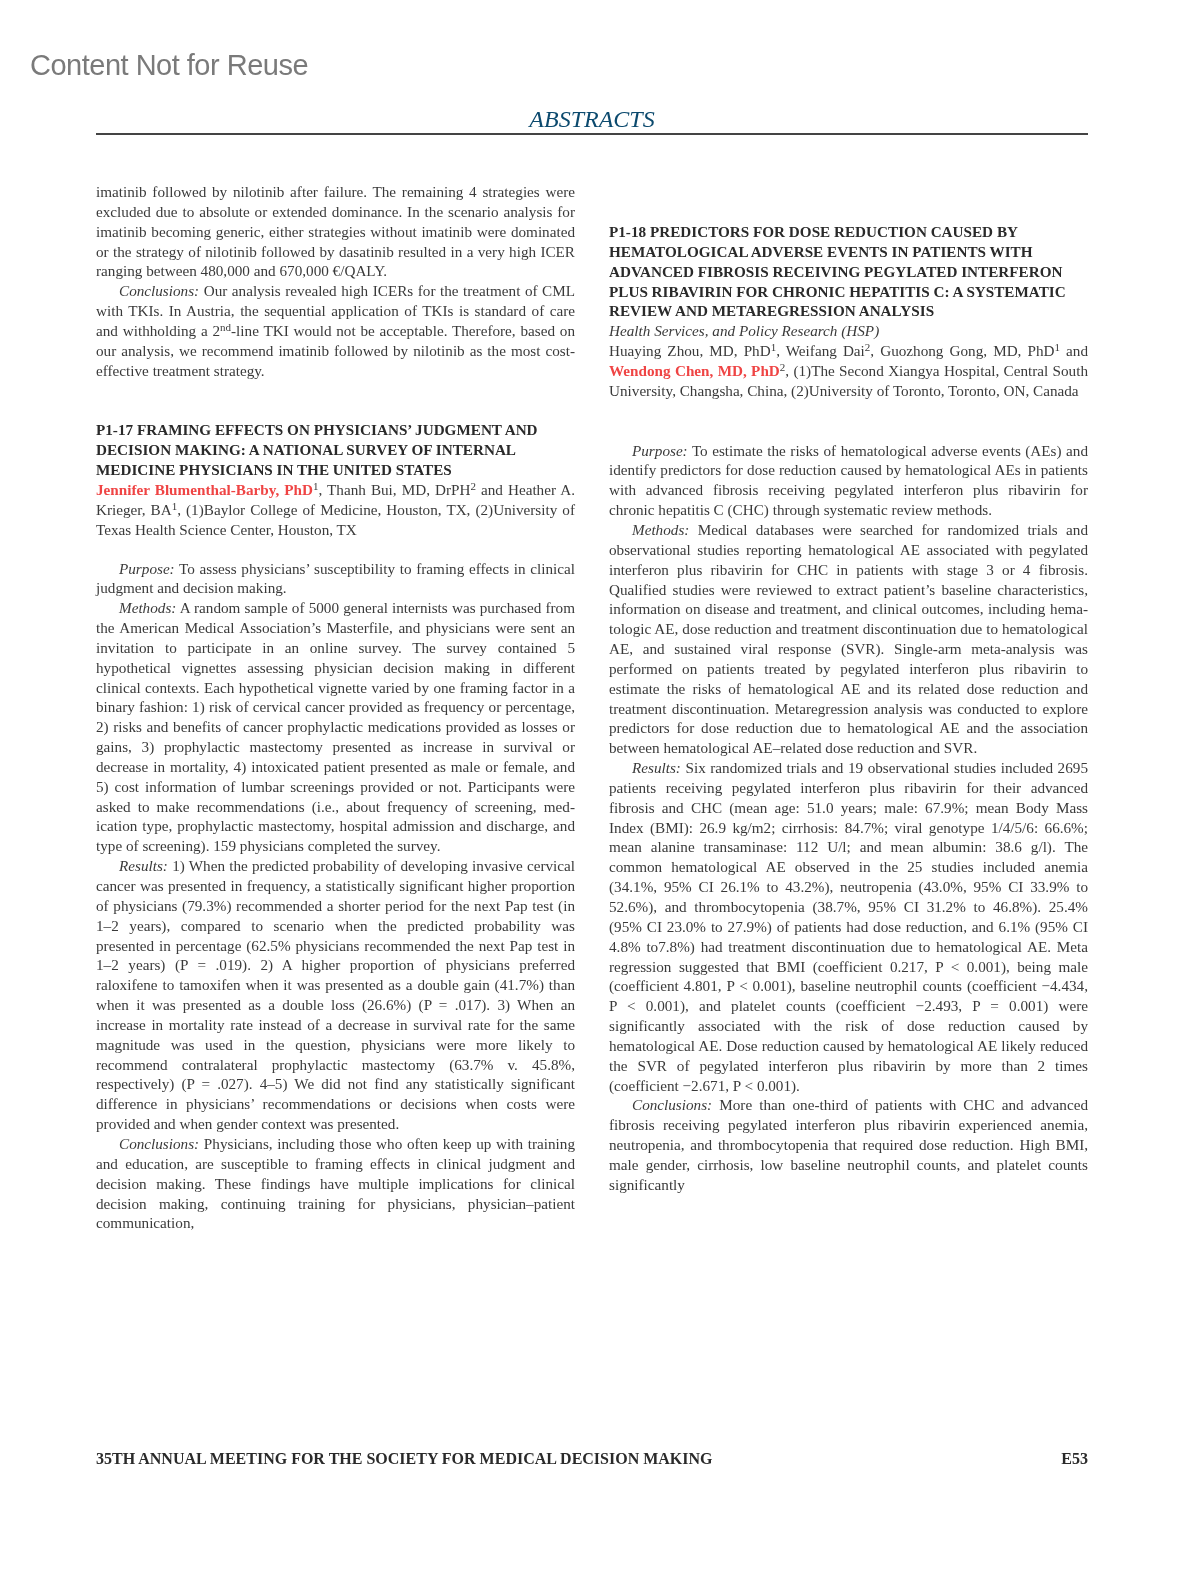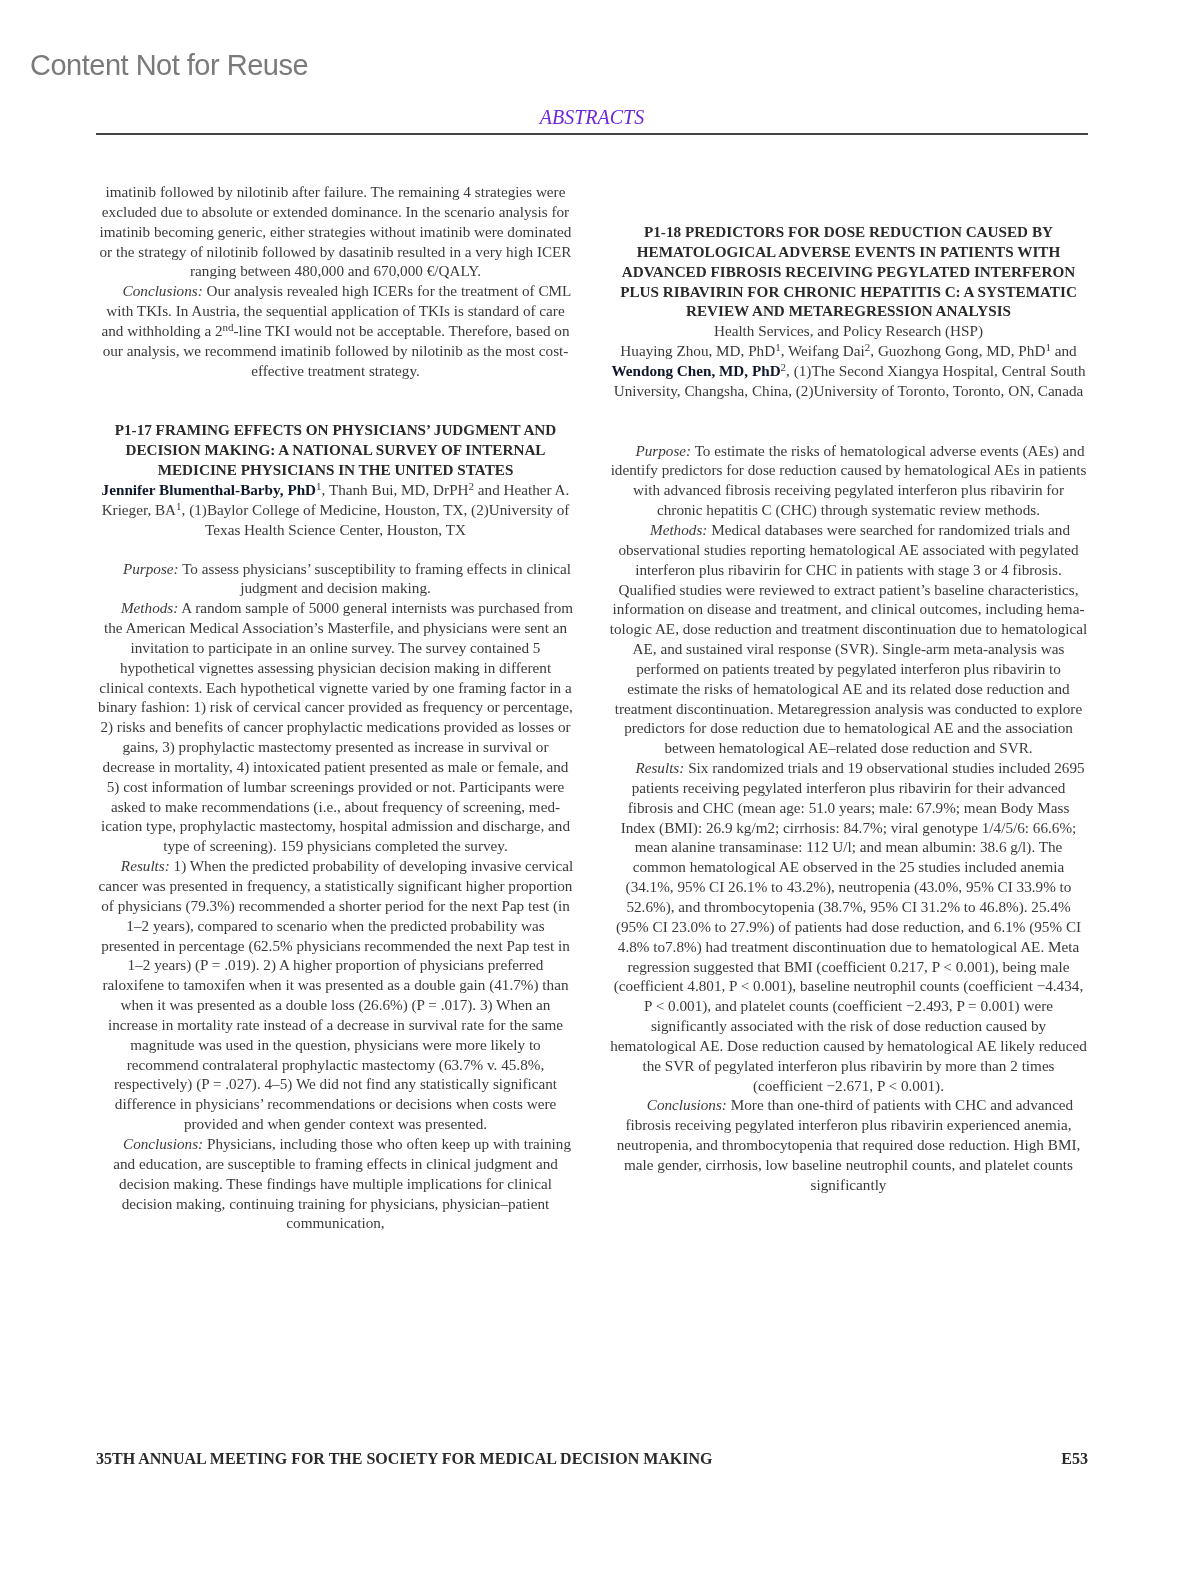--- a/index.html
+++ b/index.html
@@ -8,7 +8,7 @@
   .watermark { position: absolute; left: 30px; top: 30px; font-family: "Liberation Sans", sans-serif;
                font-size: 29px; color: #7a7a7a; letter-spacing: -0.5px; margin-top: 19px; }
   .running-head { position: absolute; left: 96px; width: 992px; top: 106px; text-align: center;
-                  font-family: "Liberation Serif", serif; font-style: italic; font-size: 20px; color: #6d28d9; }
+                  font-family: "Liberation Serif", serif; font-style: italic; font-size: 24px; color: #0c4a6e; }
   .rule { position: absolute; left: 96px; width: 992px; top: 133px; height: 2px; background: #444; }
   .col { position: absolute; top: 182px; width: 479px;
          font-family: "Liberation Serif", serif; font-size: 15.2px; line-height: 19.85px; color: #3a3a3a;

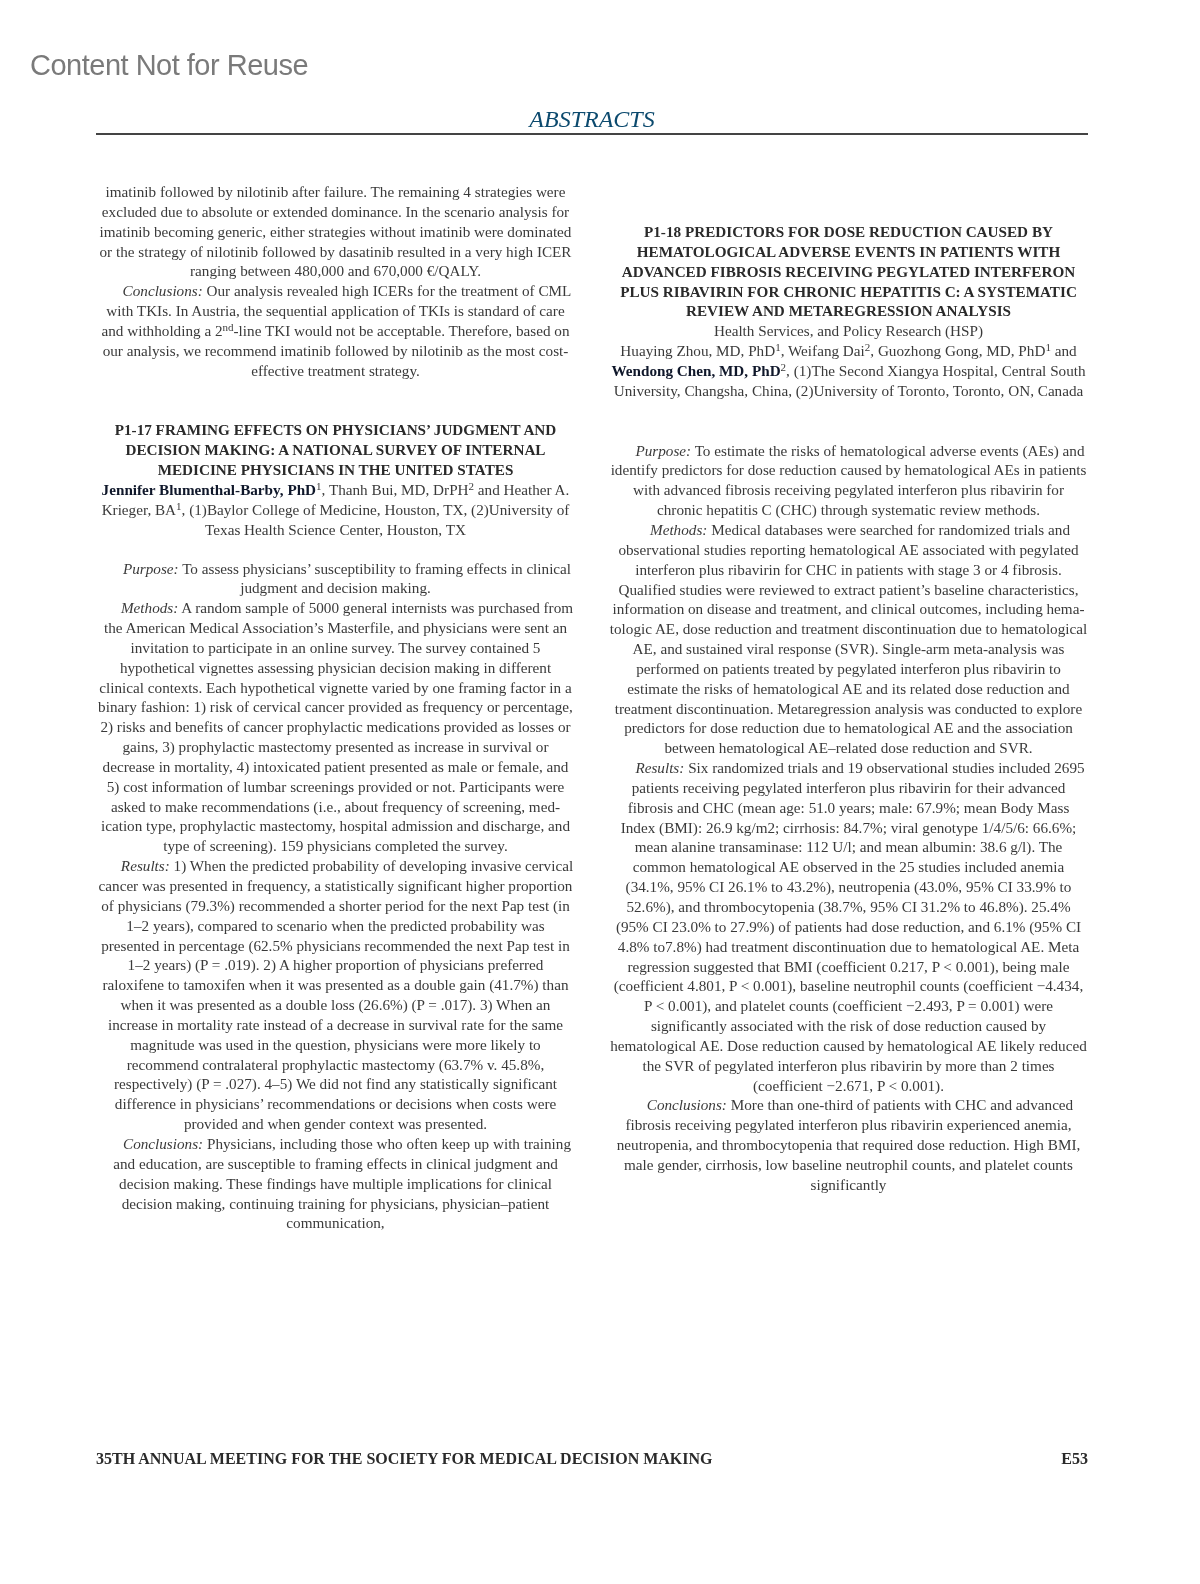--- a/index.html
+++ b/index.html
@@ -15,7 +15,7 @@
          text-align: justify; hyphens: manual; }
   .col-left { left: 96px; }
   .col-right { left: 609px; }
-  .col p { margin: 0; text-align: center; }
+  .col p { margin: 0; }
   .col p.indent { text-indent: 23px; }
   .label { font-style: italic; }
   .title { font-weight: bold; color: #2a2a2a; text-align: left; font-size: 15.2px; }

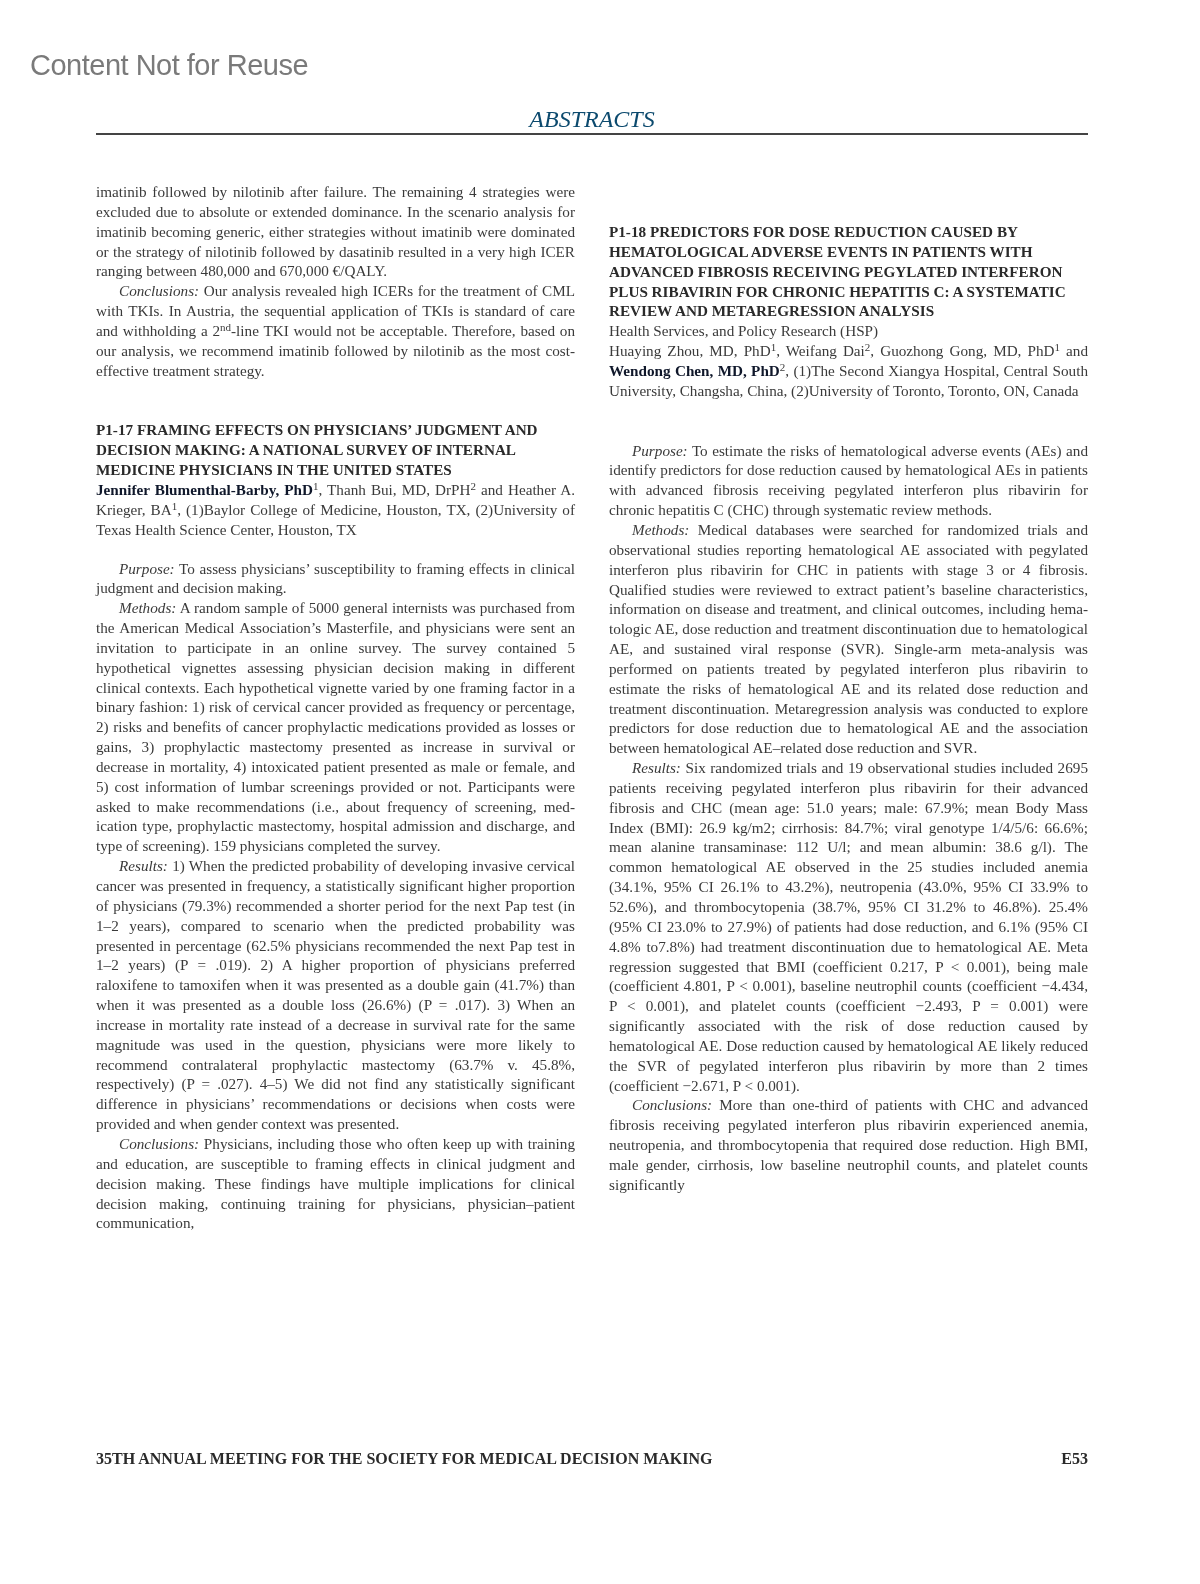--- a/index.html
+++ b/index.html
@@ -19,7 +19,7 @@
   .col p.indent { text-indent: 23px; }
   .label { font-style: italic; }
   .title { font-weight: bold; color: #2a2a2a; text-align: left; font-size: 15.2px; }
-  .track { text-align: left; }
+  .track { font-style: italic; text-align: left; }
   .authors { text-align: justify; }
   .presenter { font-weight: bold; color: #0f172a; }
   sup { font-size: 11px; line-height: 0; vertical-align: 5px; }

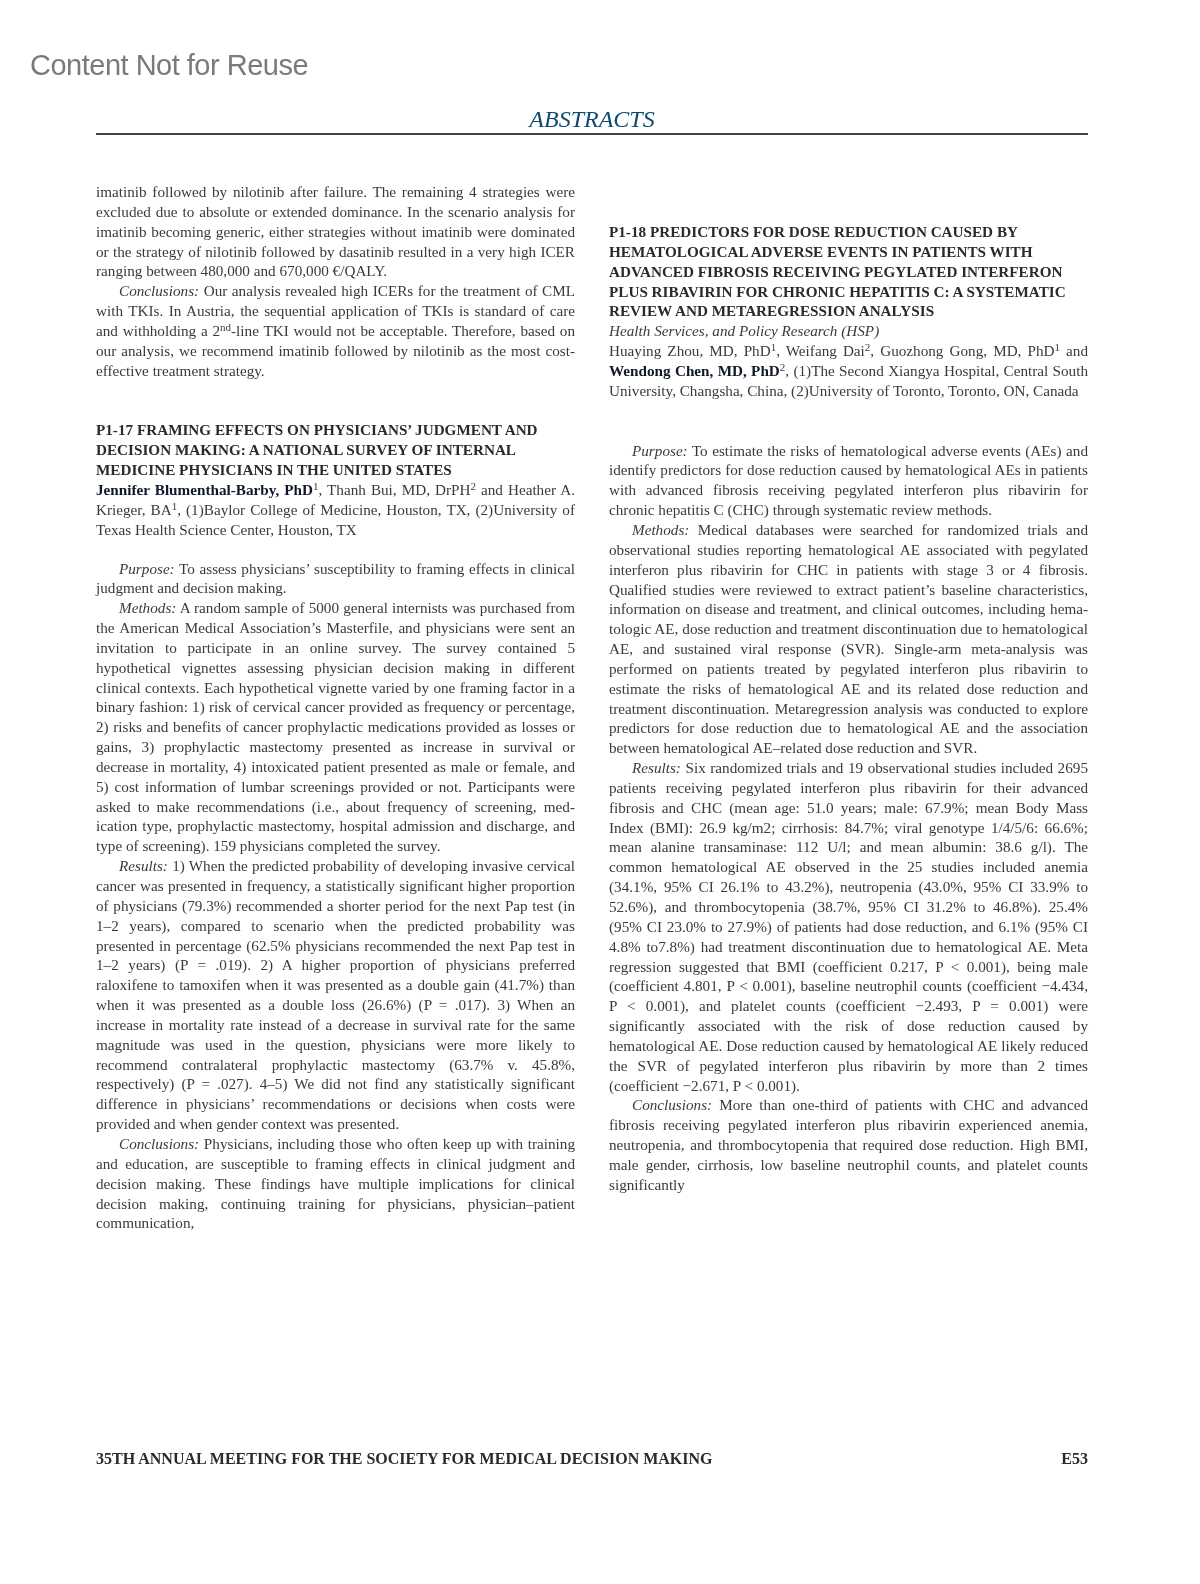--- a/index.html
+++ b/index.html
@@ -21,7 +21,7 @@
   .title { font-weight: bold; color: #2a2a2a; text-align: left; font-size: 15.2px; }
   .track { font-style: italic; text-align: left; }
   .authors { text-align: justify; }
-  .presenter { font-weight: bold; color: #0f172a; }
+  .presenter { font-weight: bold; color: #ef4444; }
   sup { font-size: 11px; line-height: 0; vertical-align: 5px; }
   .gap-lg { height: 40px; }
   .gap-md { height: 19px; }

